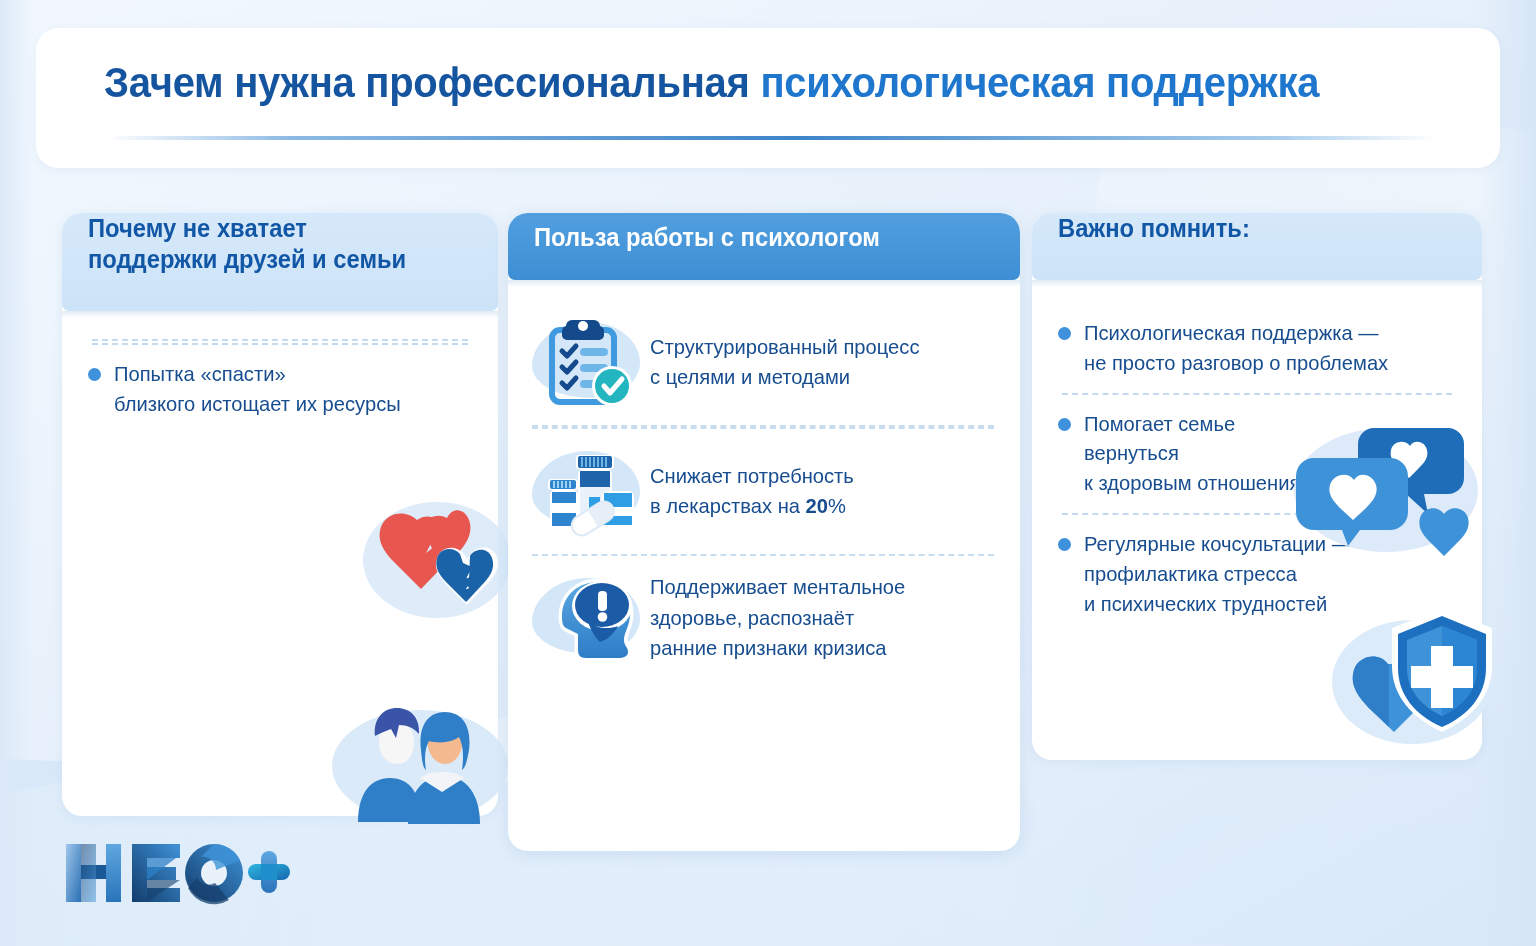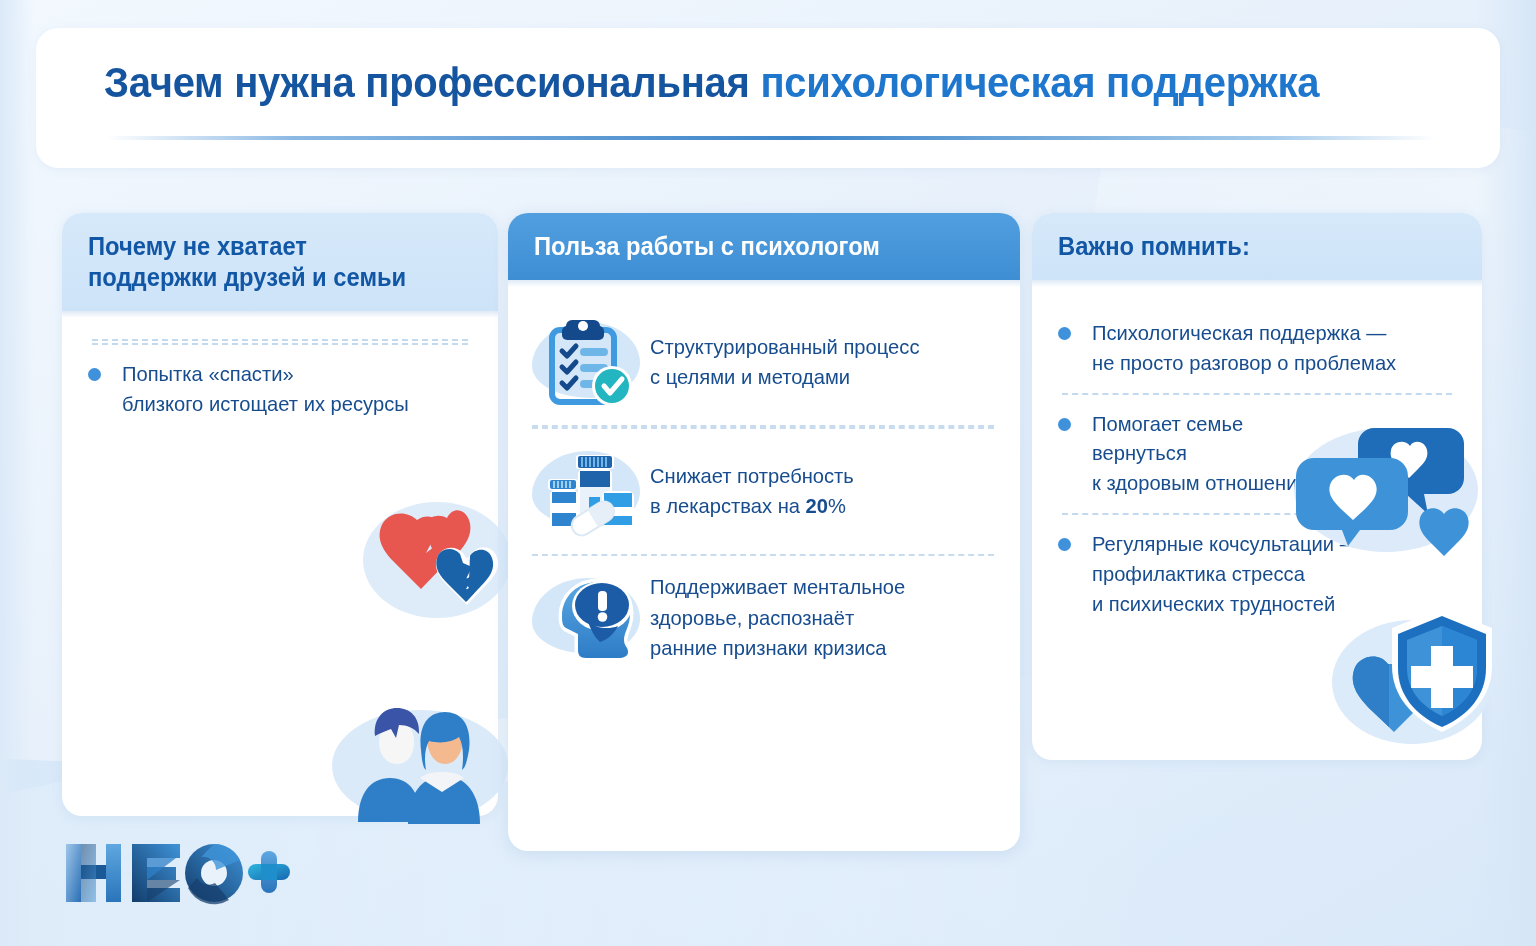--- a/index.html
+++ b/index.html
@@ -101,7 +101,8 @@
     position: relative;
     width: 100%;
     display: flex;
-    align-items: center;
+    align-items: flex-start;
+    border-radius: 7px;
   }
   .phead-soft {
     background: linear-gradient(180deg, #d6e9fa 0%, #cde3f8 100%);

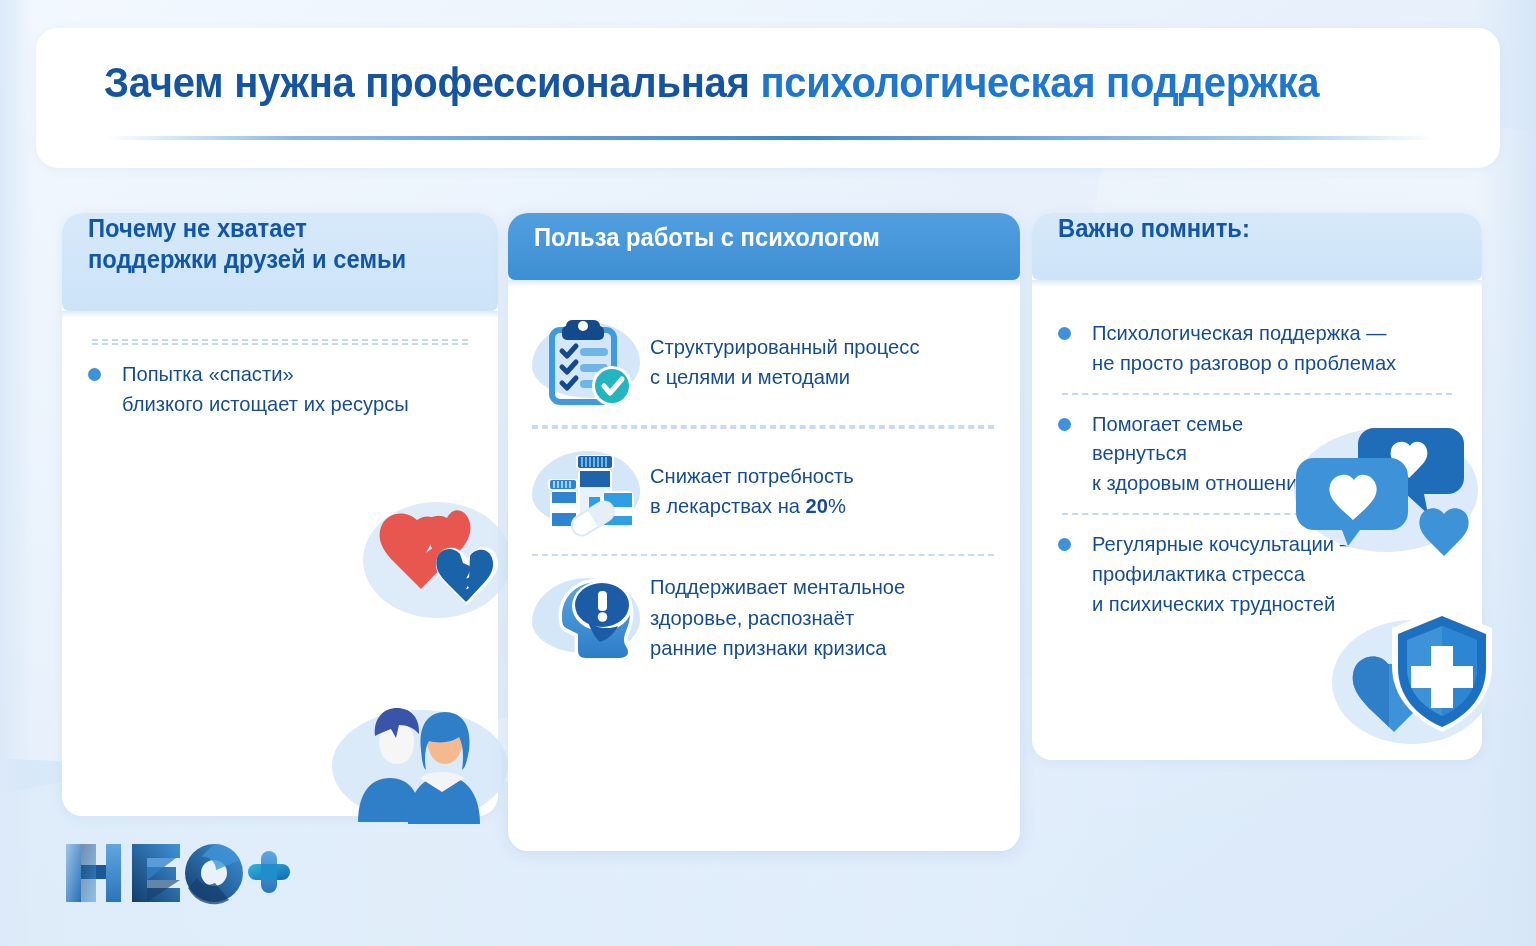--- a/index.html
+++ b/index.html
@@ -137,7 +137,7 @@
 
   
   .blist { position: relative; padding: 26px 26px 0 26px; }
-  .bitem { position: relative; display: flex; gap: 21px; padding: 12px 0 13px 0; }
+  .bitem { position: relative; display: flex; gap: 13px; padding: 12px 0 13px 0; }
   .bdot {
     flex: 0 0 auto;
     width: 13px; height: 13px;

